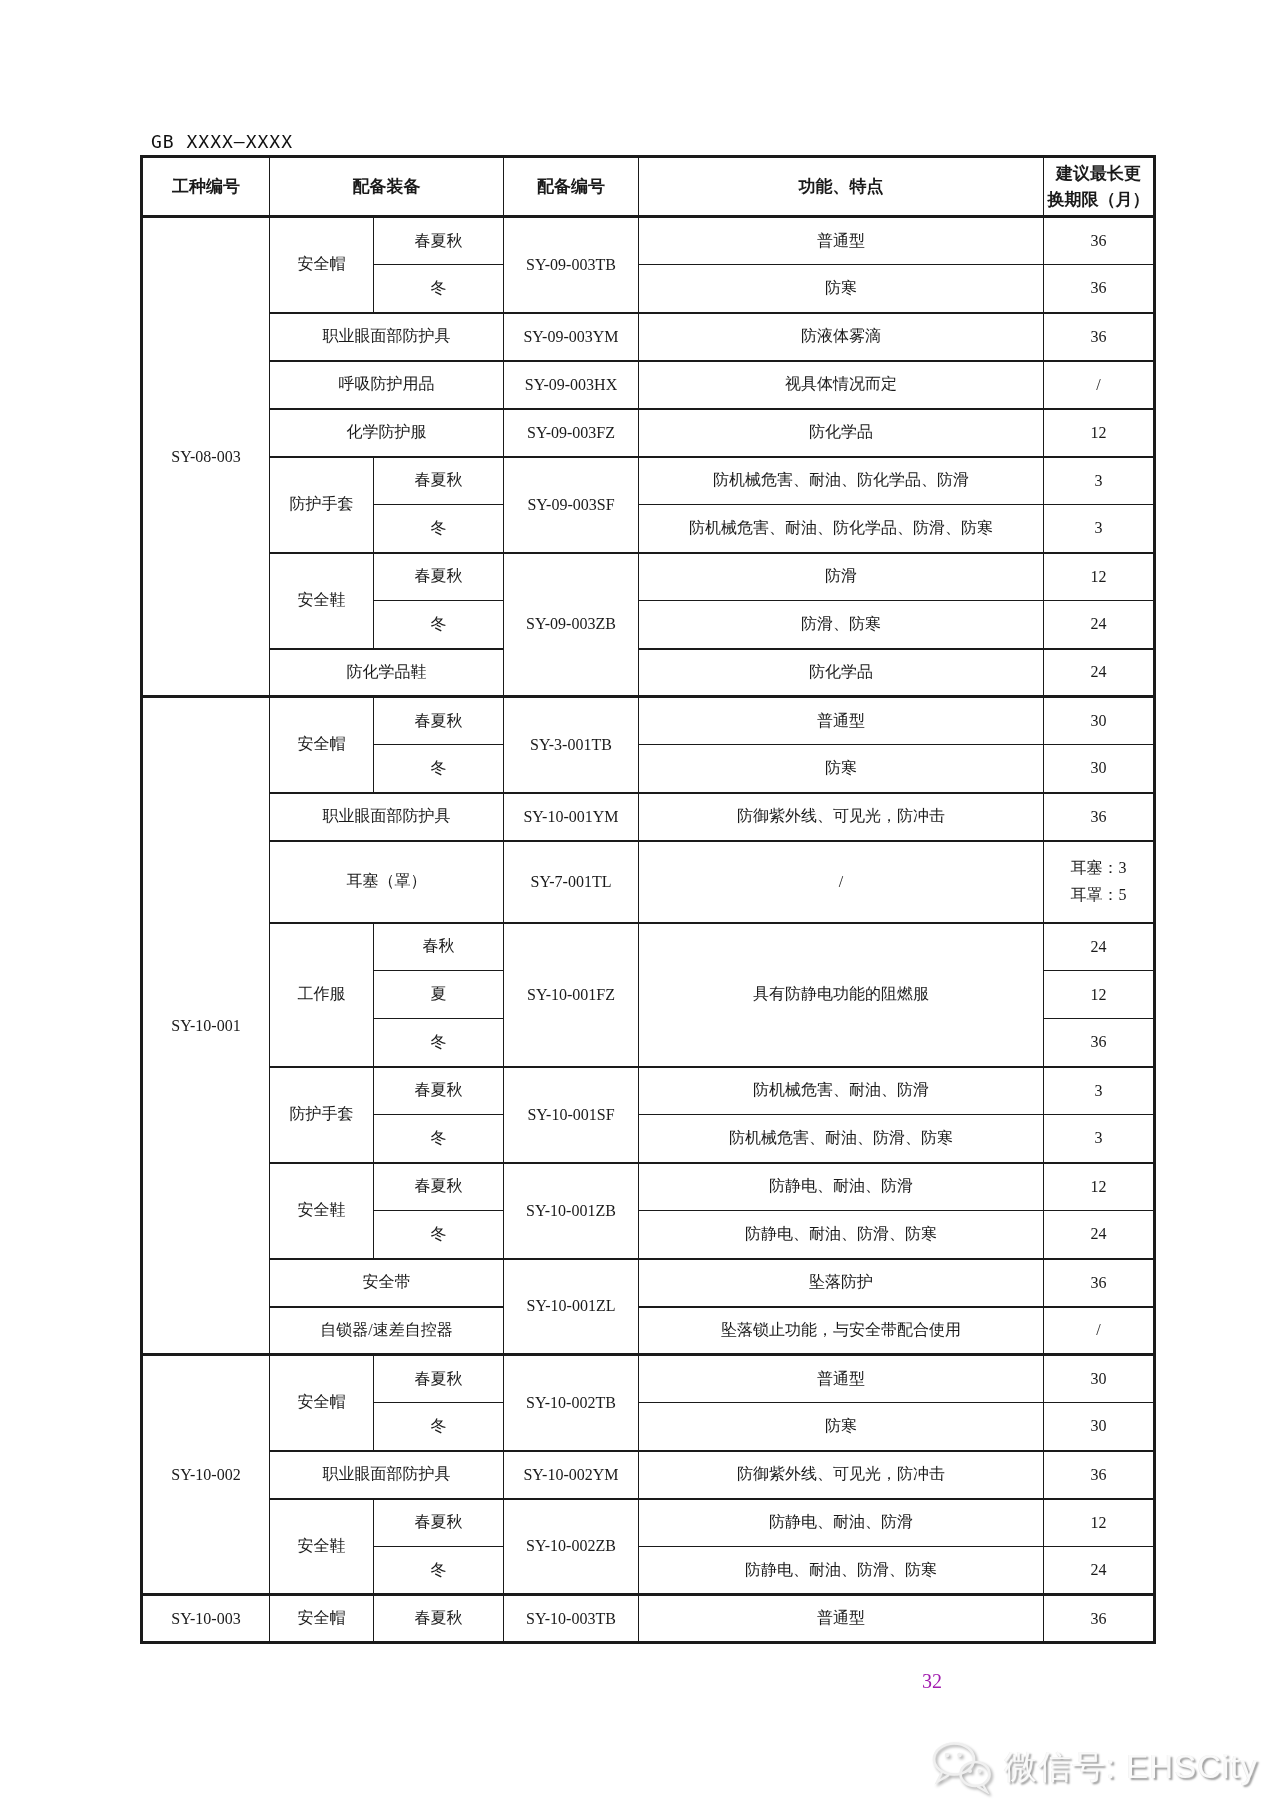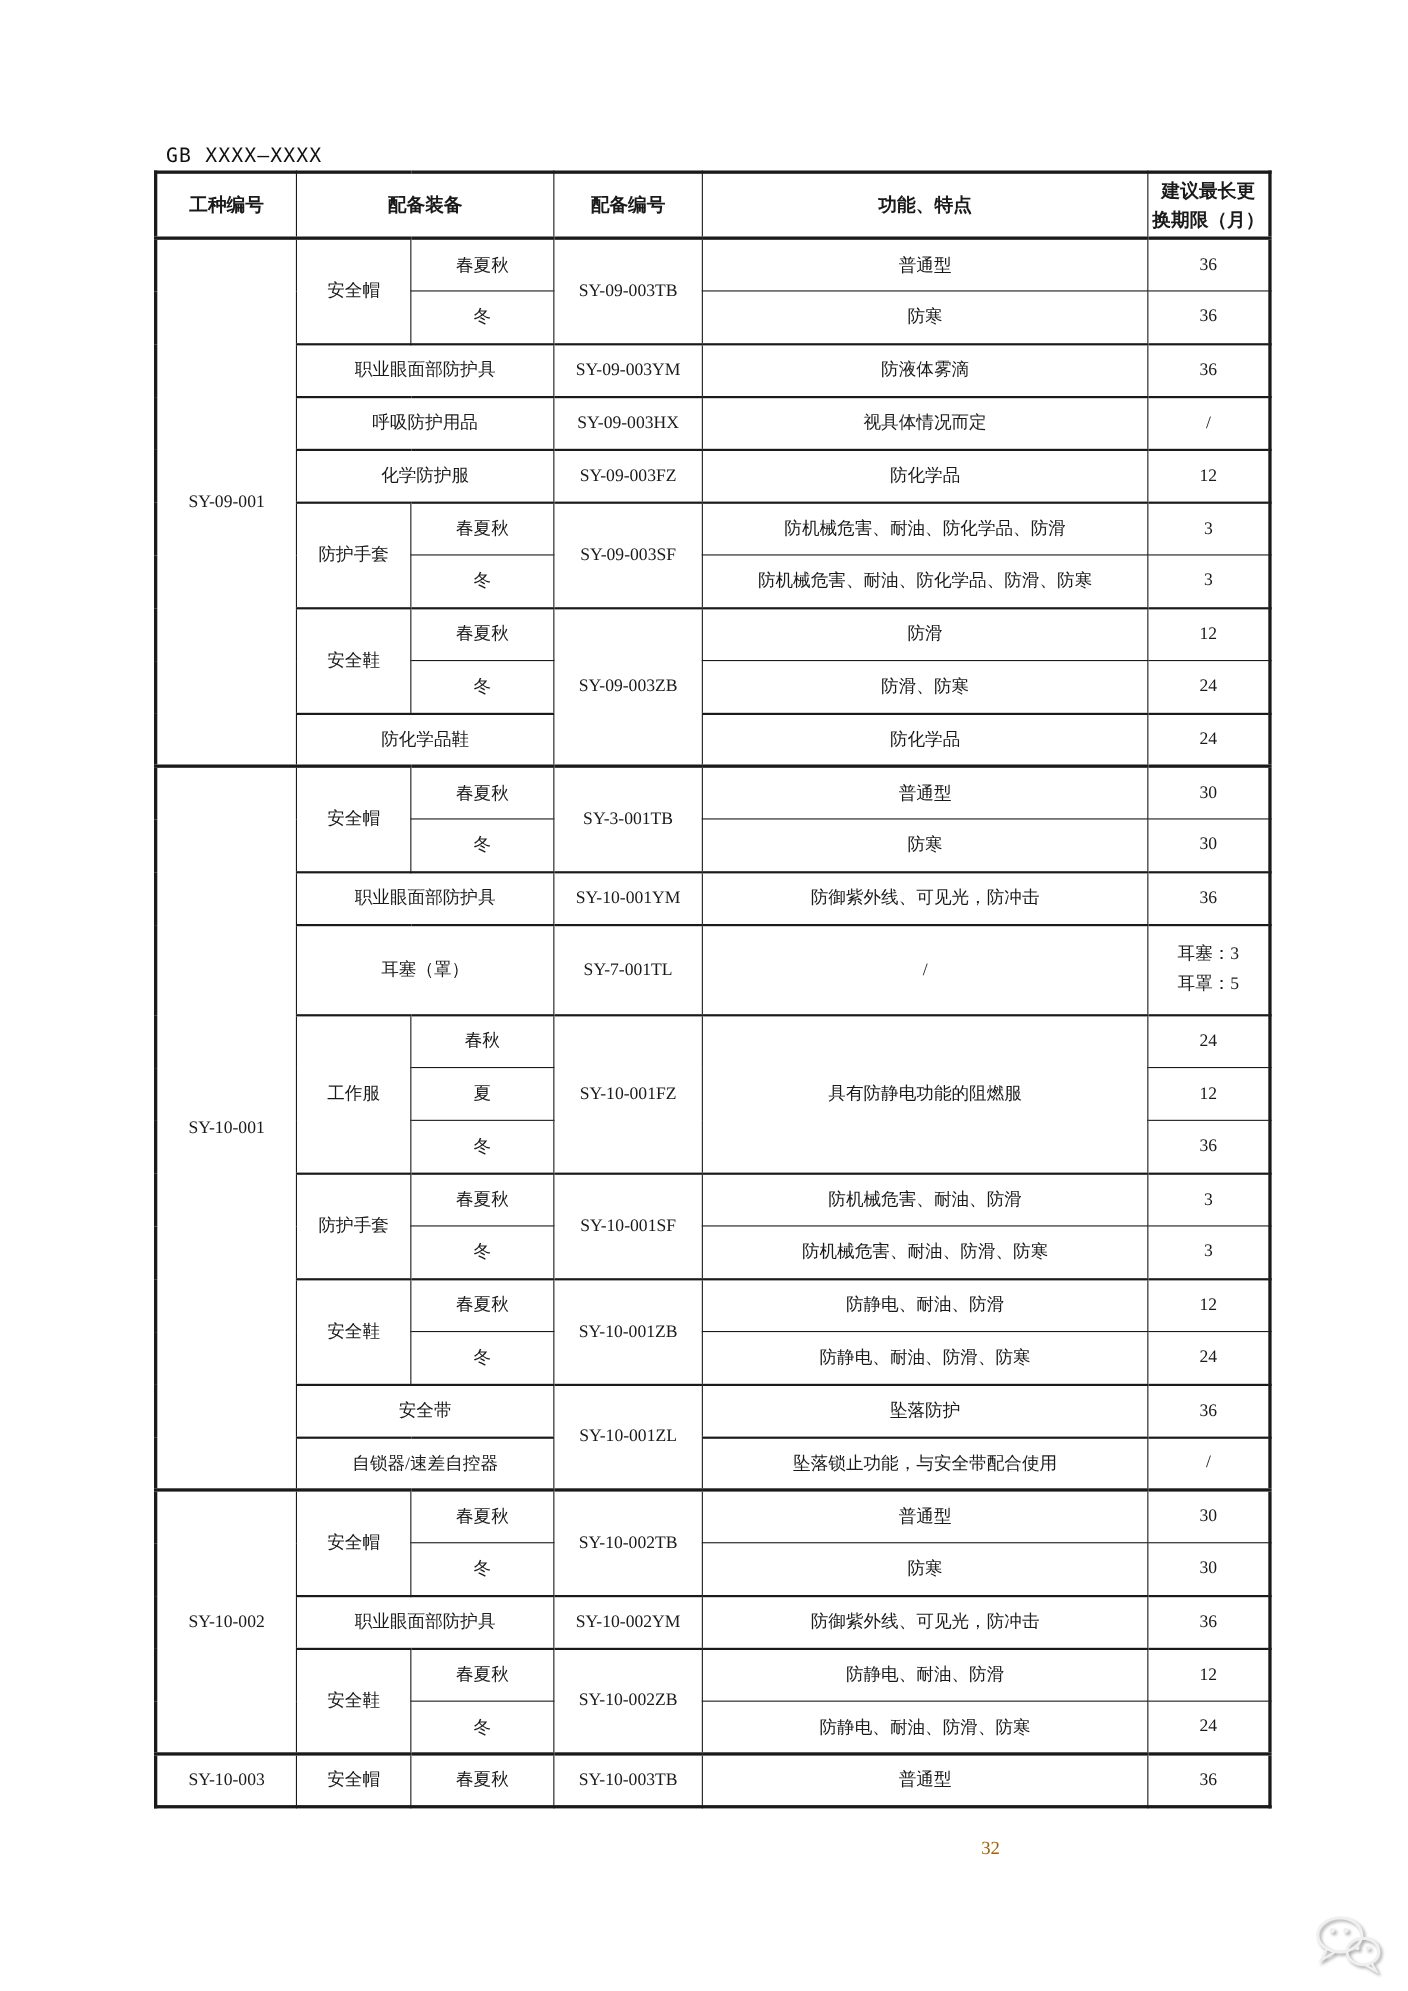--- a/index.html
+++ b/index.html
@@ -77,7 +77,7 @@
   <tbody>
 
     <tr class="sec">
-      <td rowspan="10">SY-09-001</td>
+      <td rowspan="10">SY-08-003</td>
       <td rowspan="2">安全帽</td>
       <td>春夏秋</td>
       <td rowspan="2">SY-09-003TB</td>

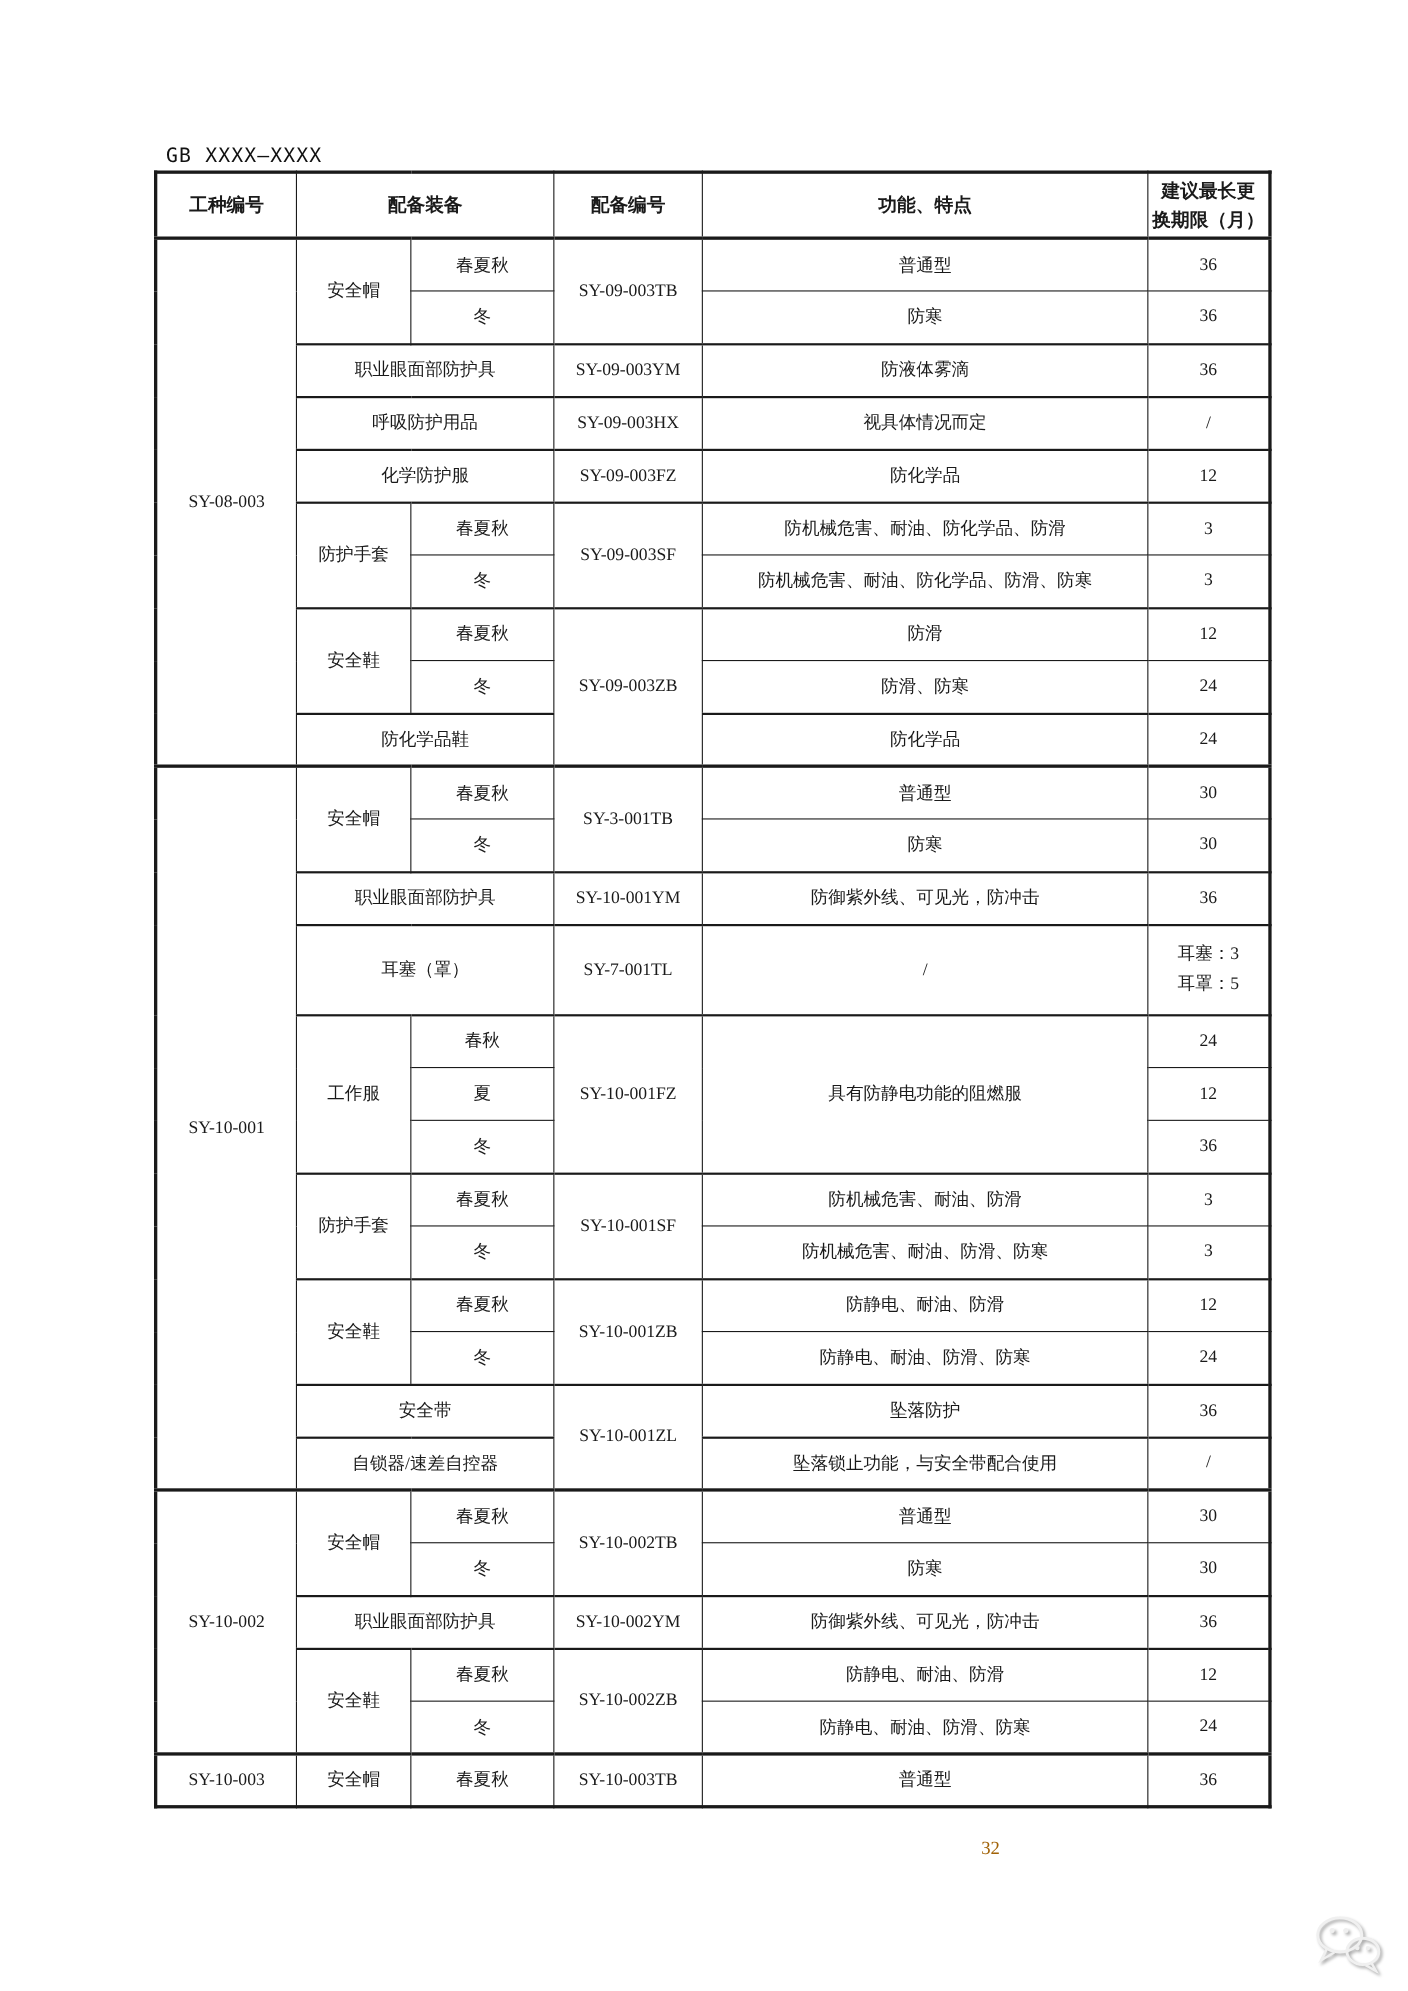--- a/index.html
+++ b/index.html
@@ -33,7 +33,7 @@
   td.months-multi{text-align:left;padding-left:14px;line-height:1.65;}
   th .hline{line-height:1.5;}
   .page-number{
-    position:absolute;left:892px;top:1670px;font-size:17px;color:#a16207;
+    position:absolute;left:922px;top:1670px;font-size:20px;color:#a21caf;
     font-family:"Liberation Serif","DejaVu Serif",serif;
   }
   .watermark{

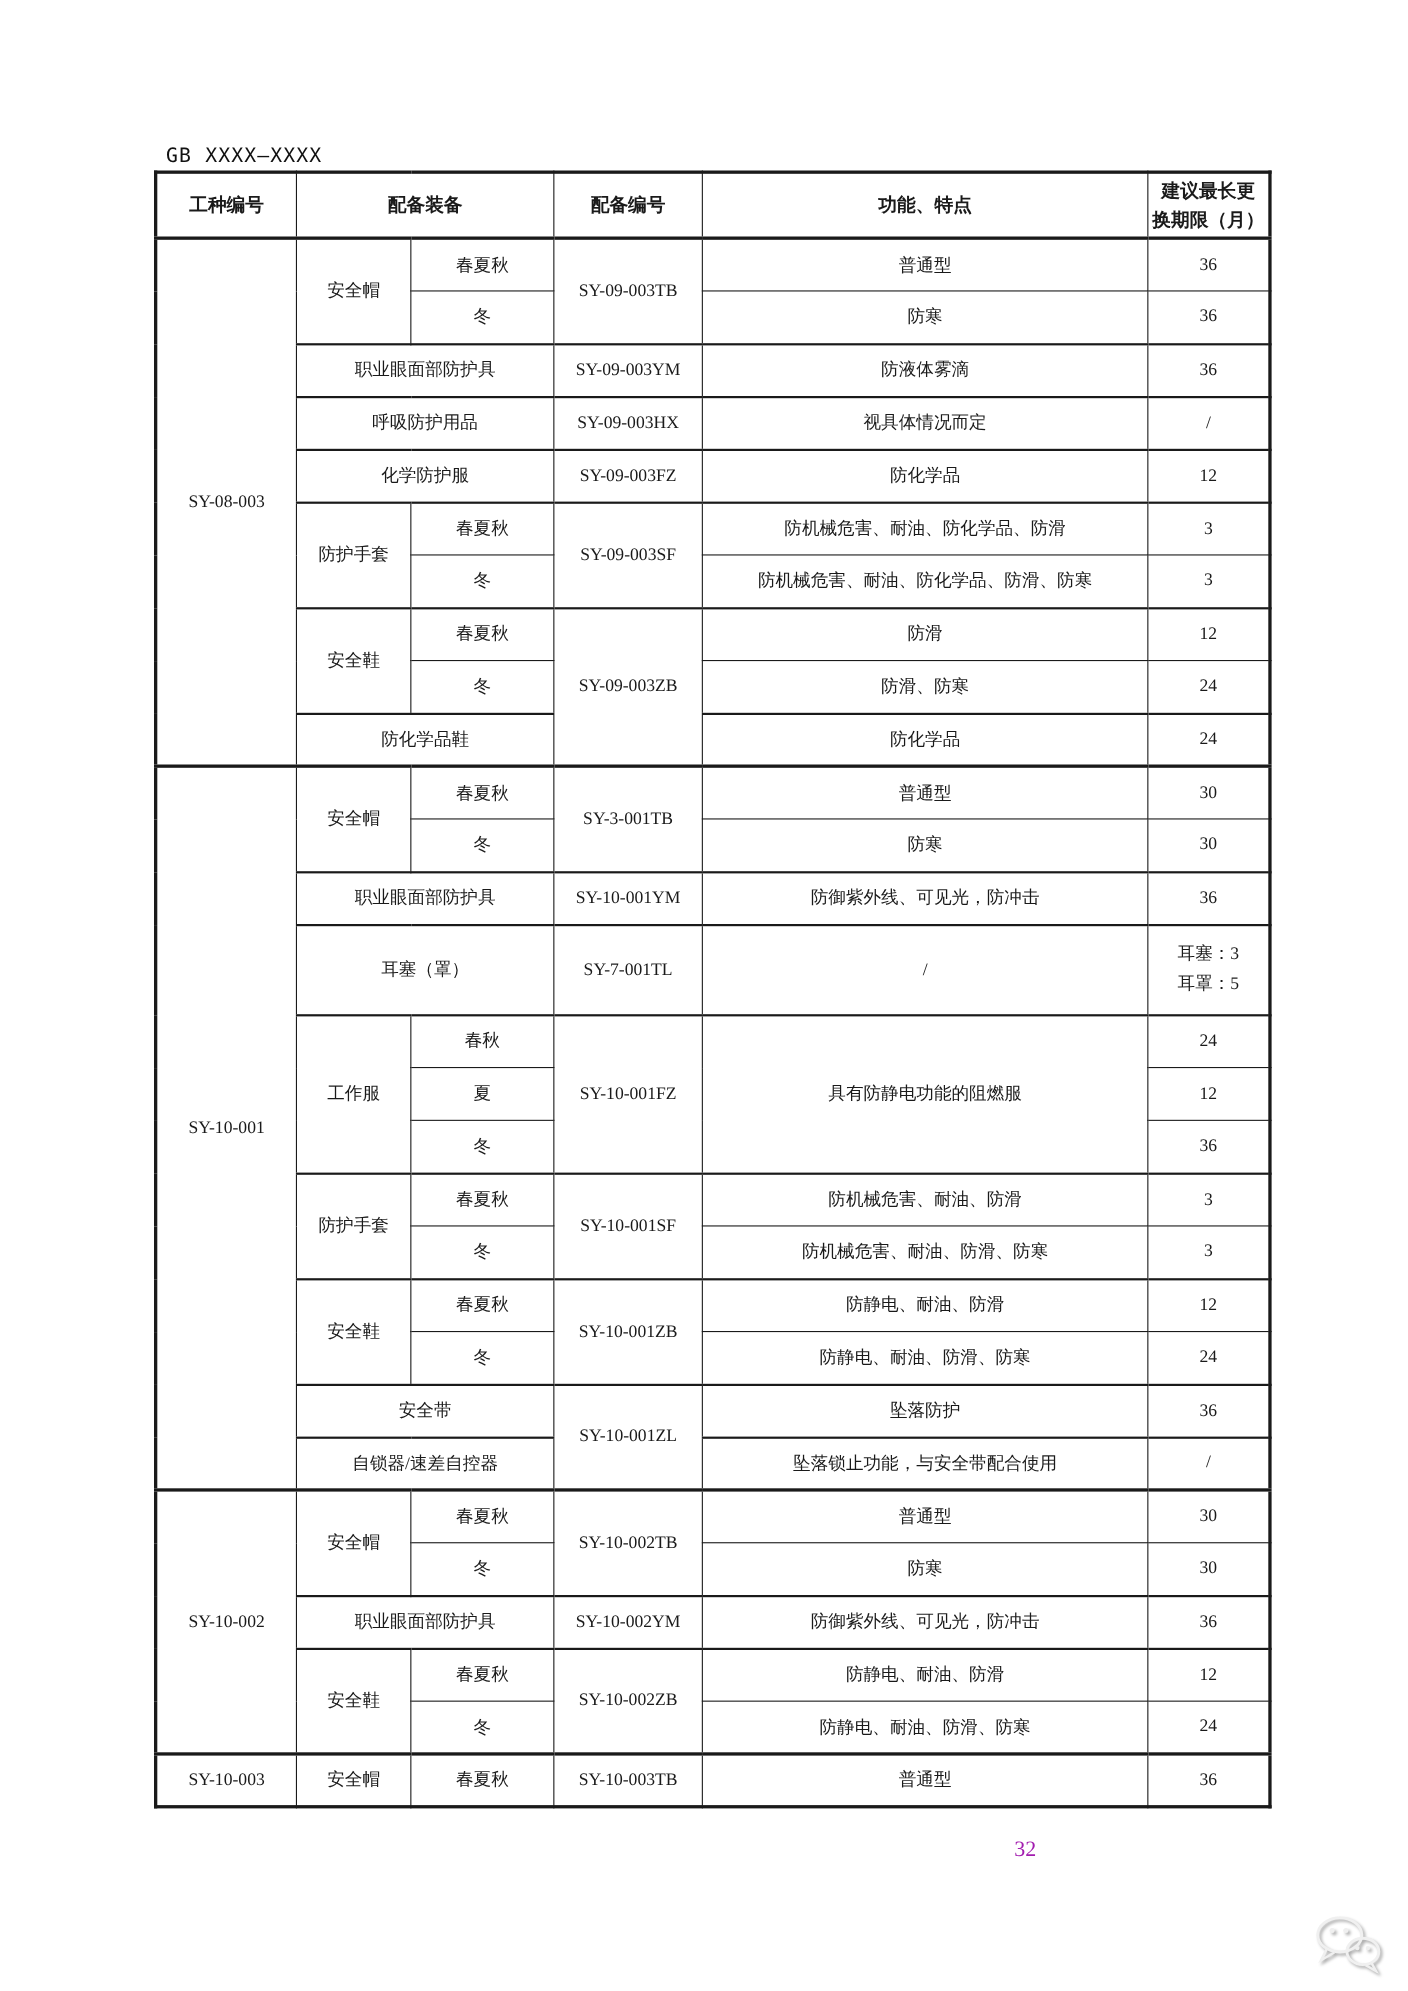--- a/index.html
+++ b/index.html
@@ -276,6 +276,7 @@
       <circle cx="49.5" cy="31" r="2"></circle>
     </g>
   </svg>
+  <span class="wm-text">微信号: EHSCity</span>
 </div>
 
 </body></html>

